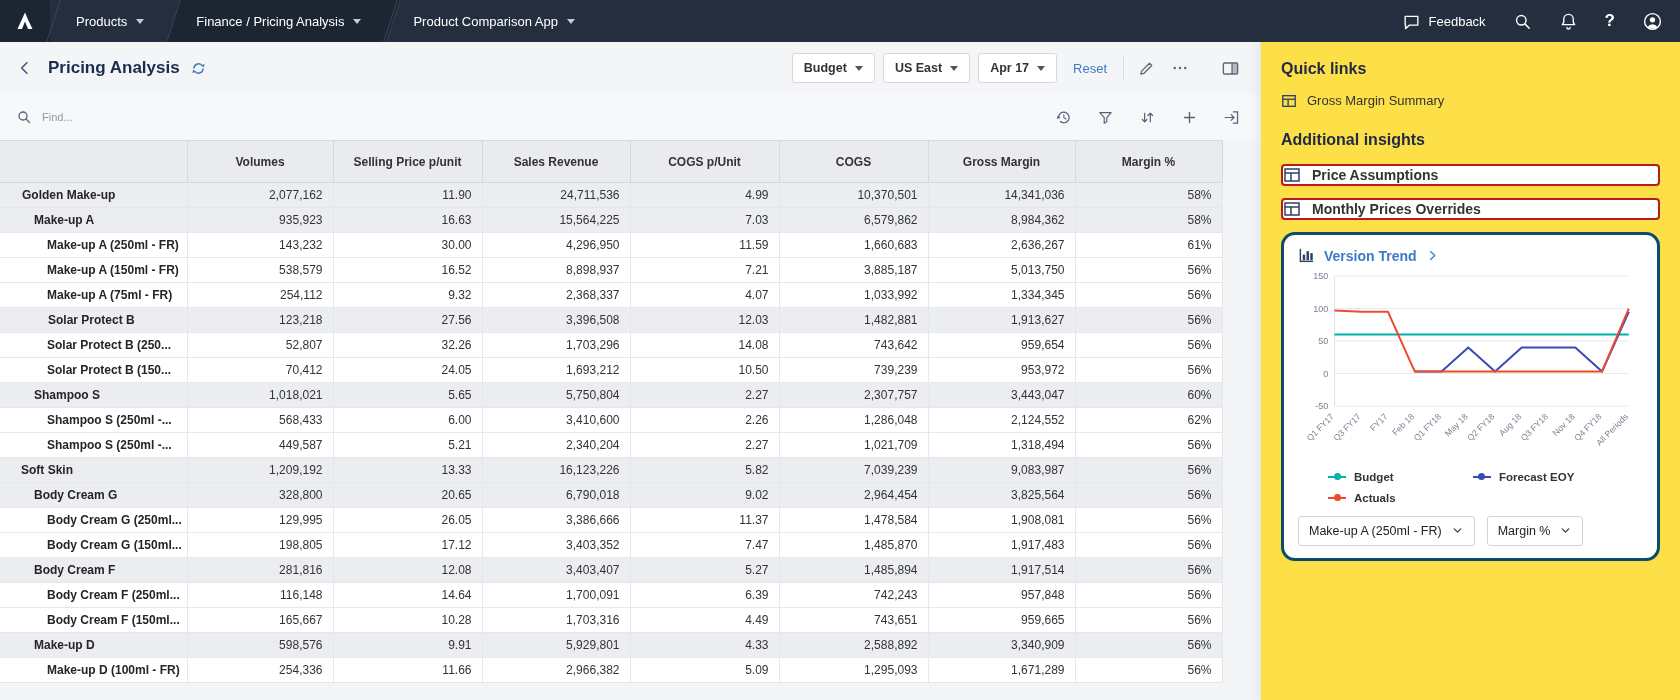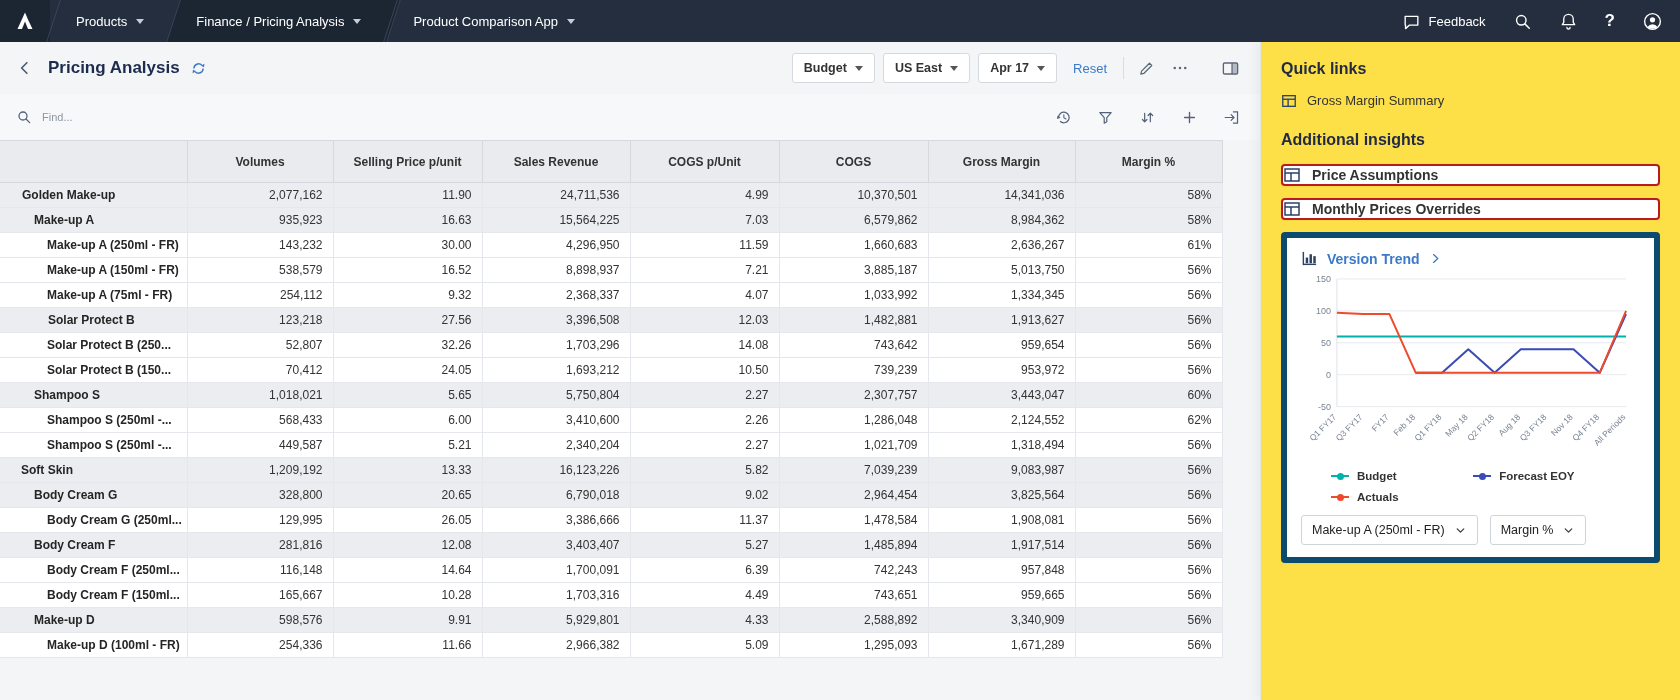--- a/index.html
+++ b/index.html
@@ -62,7 +62,7 @@
   .quick-link{display:flex;gap:10px;font-size:13px;color:#333;margin-bottom:22px;cursor:pointer}
   .sb-card{border:2px solid #b91c1c;border-radius:4px;box-shadow:0 1px 2px rgba(31,45,70,.05);
     padding:0;display:flex;align-items:center;gap:11px;font-size:14px;font-weight:700;color:#333;margin-bottom:12px;cursor:pointer;background:#fff}
-  .vt-card{border:6px solid #0c4a6e;border-radius:4px;box-shadow:0 1px 2px rgba(31,45,70,.05);padding:12px 14px;background:#fff}
+  .vt-card{border:3px solid #0c4a6e;border-radius:14px;box-shadow:0 1px 2px rgba(31,45,70,.05);padding:12px 14px;background:#fff}
   .vt-head{display:flex;align-items:center;gap:9px;color:#3b79c9;font-size:14px;font-weight:700;cursor:pointer}
   .vt-chart{width:100%;display:block;margin-top:4px}
   .legend{display:flex;flex-wrap:wrap;row-gap:9px;margin:0 0 12px 30px}

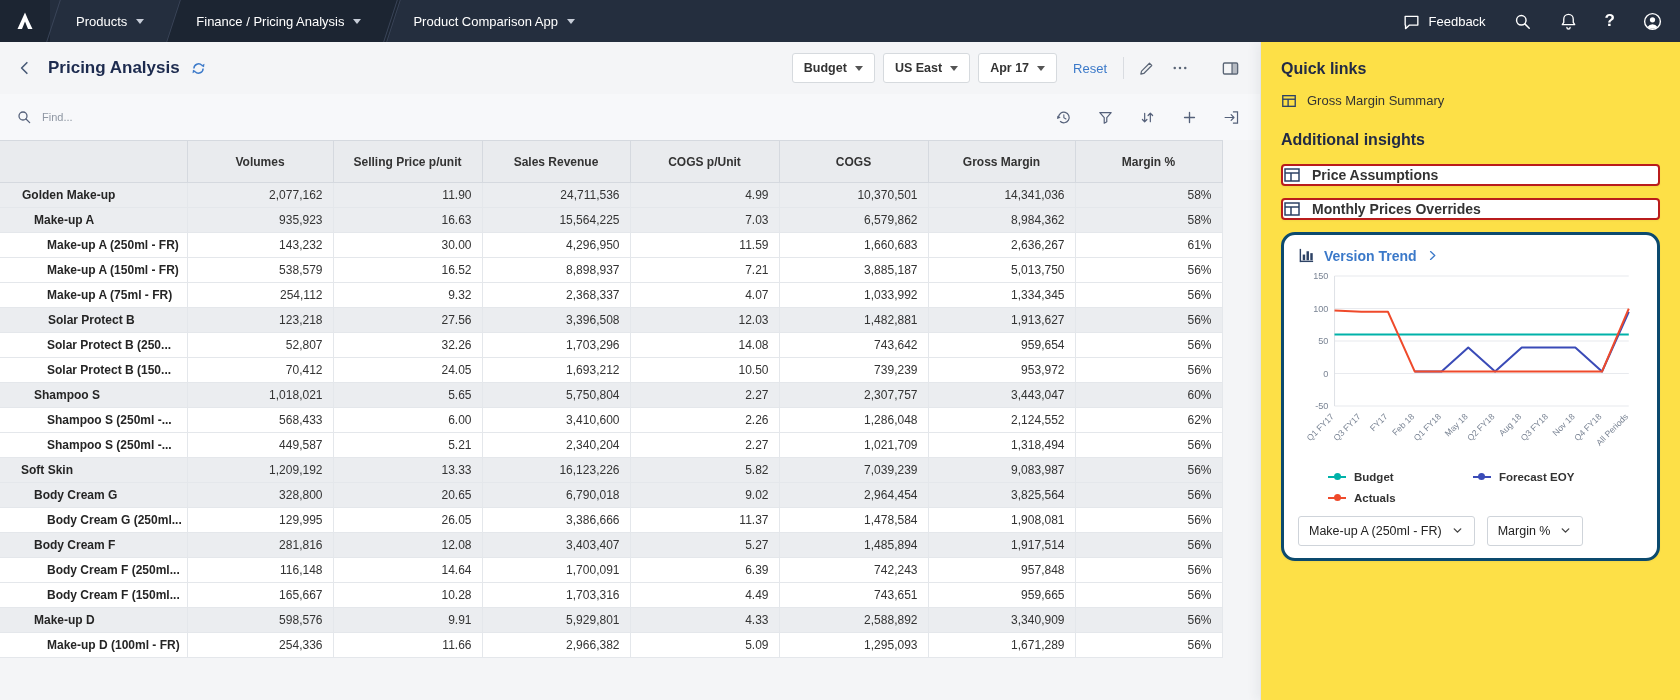--- a/index.html
+++ b/index.html
@@ -388,6 +388,16 @@
               <td class="val">11.37</td>
               <td class="val">1,478,584</td>
               <td class="val">1,908,081</td>
+              <td class="val">56%</td>
+            </tr>
+            <tr class="leaf">
+              <td class="lbl" style="padding-left: 47px;">Body Cream G (150ml...</td>
+              <td class="val">198,805</td>
+              <td class="val">17.12</td>
+              <td class="val">3,403,352</td>
+              <td class="val">7.47</td>
+              <td class="val">1,485,870</td>
+              <td class="val">1,917,483</td>
               <td class="val">56%</td>
             </tr>
             <tr class="sum">

